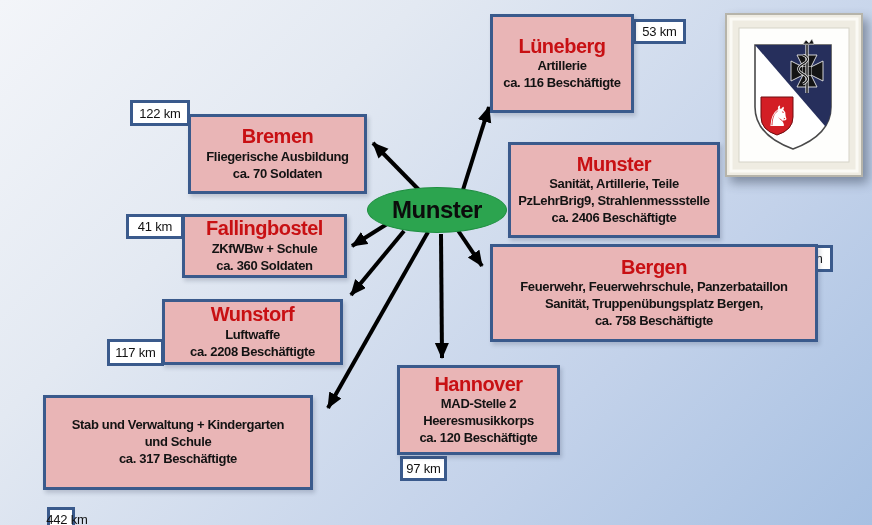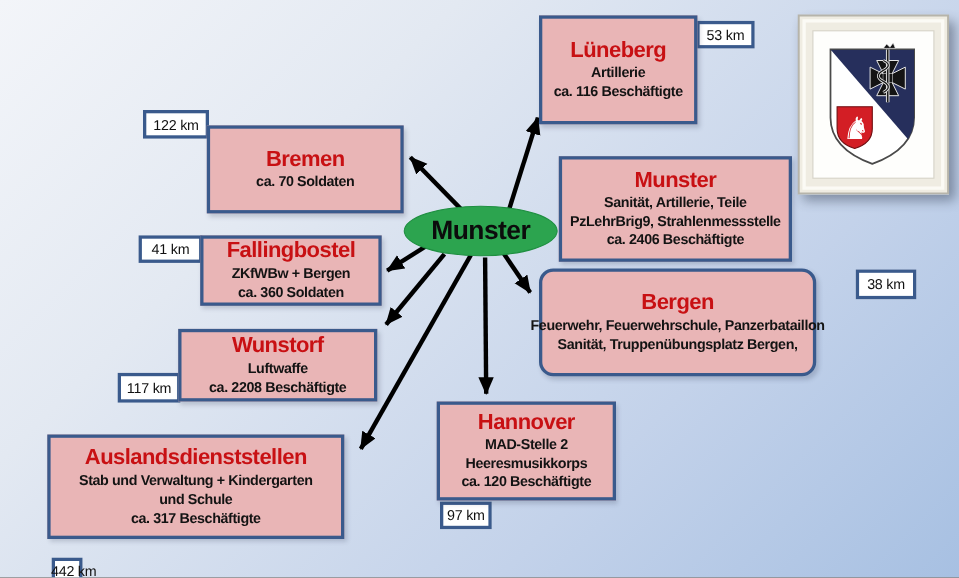--- a/index.html
+++ b/index.html
@@ -96,6 +96,7 @@
 
   <div class="site" id="bremen">
     <div class="site-title">Bremen</div>
+    <div class="site-line">Fliegerische Ausbildung</div>
     <div class="site-line">ca. 70 Soldaten</div>
   </div>
   <div class="km" id="km-bremen">122 km</div>

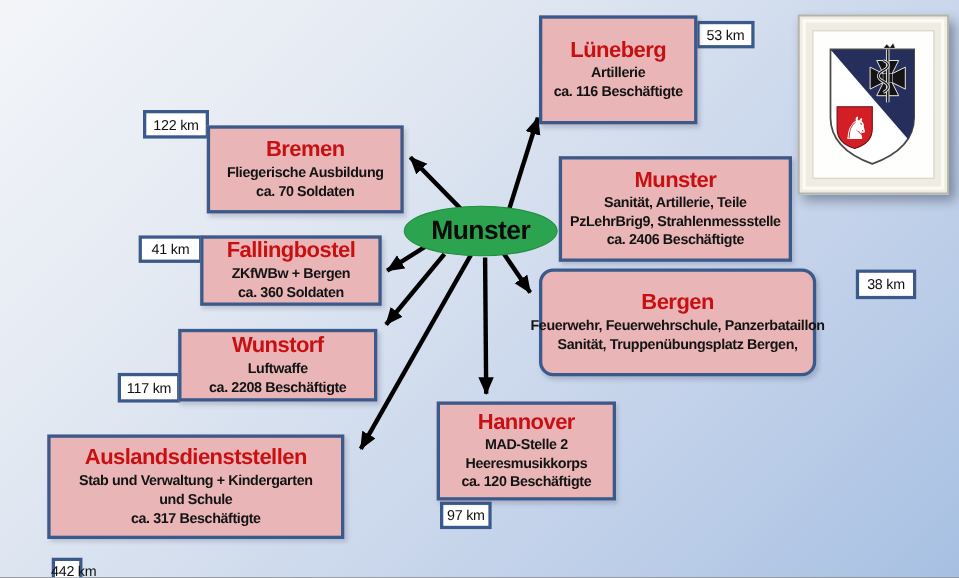--- a/index.html
+++ b/index.html
@@ -103,7 +103,7 @@
 
   <div class="site" id="fallingbostel">
     <div class="site-title">Fallingbostel</div>
-    <div class="site-line">ZKfWBw + Bergen</div>
+    <div class="site-line">ZKfWBw + Schule</div>
     <div class="site-line">ca. 360 Soldaten</div>
   </div>
   <div class="km" id="km-fallingbostel">41 km</div>

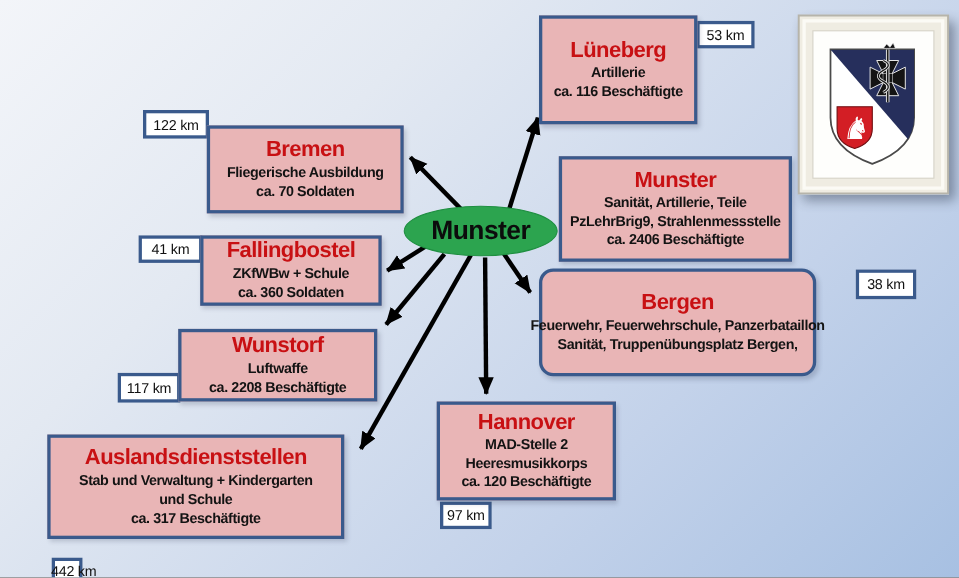--- a/index.html
+++ b/index.html
@@ -54,7 +54,7 @@
   #auslands{left:43px;top:395px;width:270px;height:95px;}
   #hannover{left:397px;top:365px;width:163px;height:90px;}
   #munster-site{left:508px;top:142px;width:212px;height:96px;}
-  #bergen{left:490px;top:244px;width:252px;height:98px;border-radius:13px;}
+  #bergen{left:490px;top:244px;width:328px;height:98px;}
   #km-lueneberg{left:633px;top:19px;width:53px;height:25px;}
   #km-bremen{left:130px;top:84px;width:60px;height:26px;margin-top:16px;}
   #km-fallingbostel{left:126px;top:214px;width:58px;height:25px;}

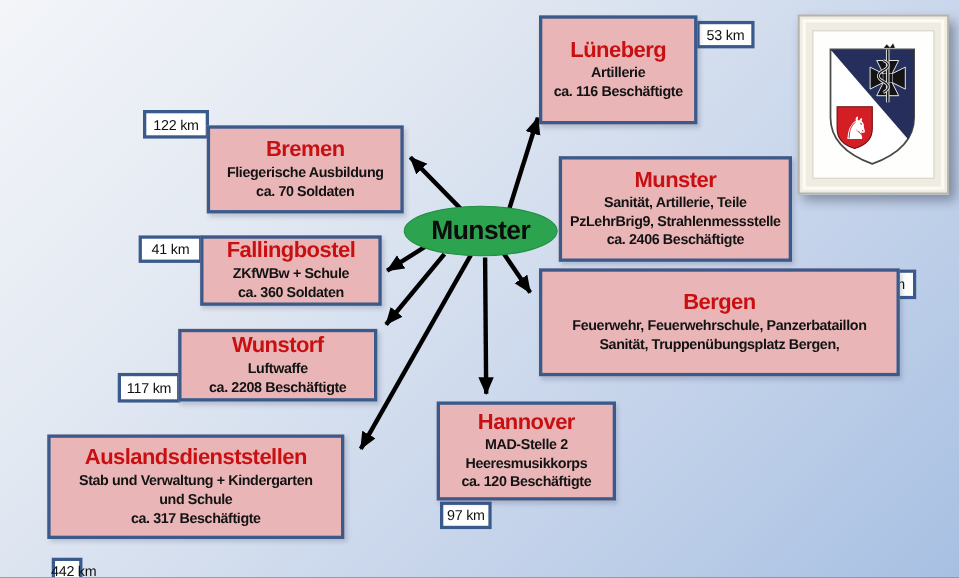--- a/index.html
+++ b/index.html
@@ -142,6 +142,7 @@
     <div class="site-title">Bergen</div>
     <div class="site-line">Feuerwehr, Feuerwehrschule, Panzerbataillon</div>
     <div class="site-line">Sanität, Truppenübungsplatz Bergen,</div>
+    <div class="site-line">ca. 758 Beschäftigte</div>
   </div>
   <div class="km" id="km-bergen">38 km</div>
 

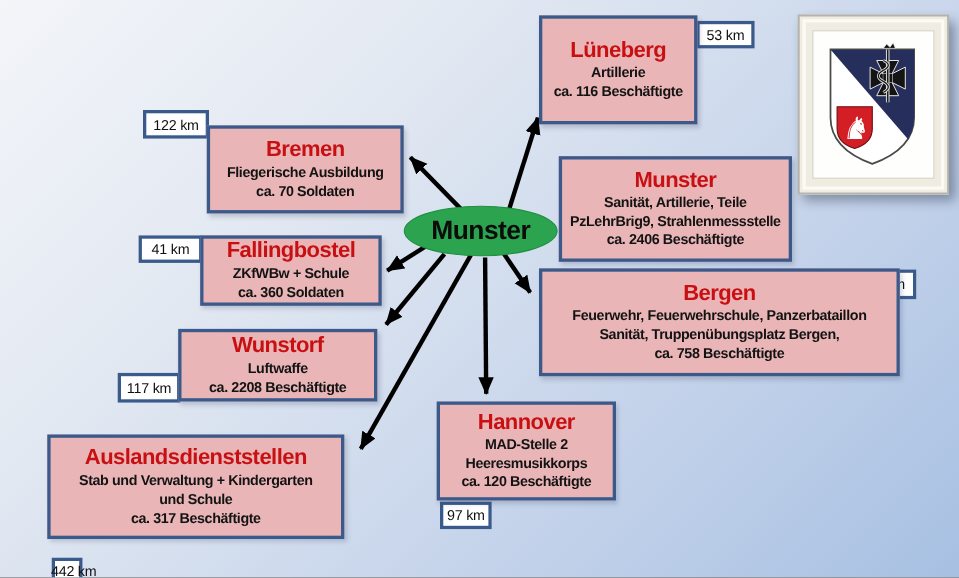--- a/index.html
+++ b/index.html
@@ -116,7 +116,6 @@
   <div class="km" id="km-wunstorf">117 km</div>
 
   <div class="site" id="auslands">
-    <div class="site-title">Auslandsdienststellen</div>
     <div class="site-line">Stab und Verwaltung + Kindergarten</div>
     <div class="site-line">und Schule</div>
     <div class="site-line">ca. 317 Beschäftigte</div>

